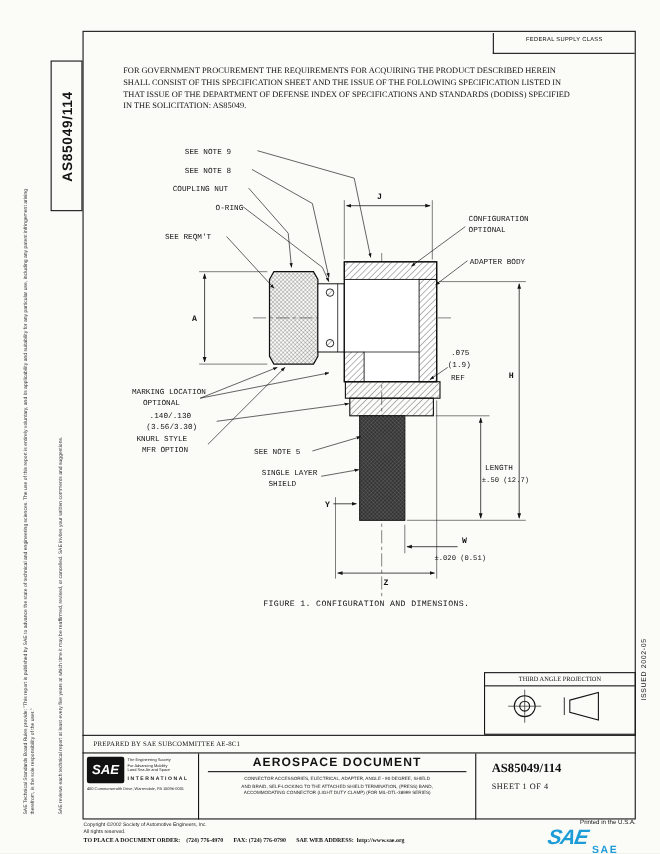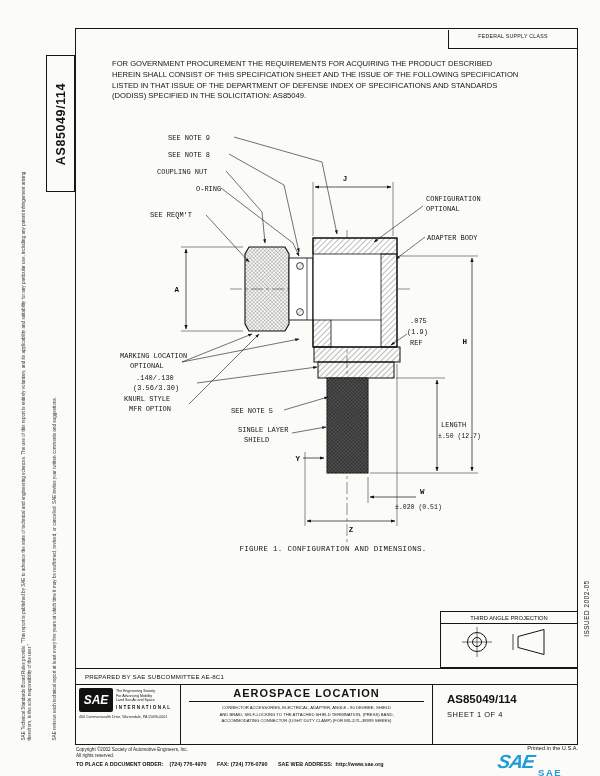--- a/index.html
+++ b/index.html
@@ -6,7 +6,7 @@
   .page{position:relative;width:600px;height:776px;background:#fbfbf8;overflow:hidden;
         font-family:"Liberation Sans",sans-serif;color:#131313;}
   .abs{position:absolute;}
-  .mono{font-family:Liberation Sans, sans-serif;}
+  .mono{font-family:Liberation Serif, serif;}
   .main-border{position:absolute;left:75px;top:28px;width:503px;height:717px;
                border:1.6px solid #161616;box-sizing:border-box;}
   .fsc-box{position:absolute;left:448px;top:29.5px;width:129px;height:19px;

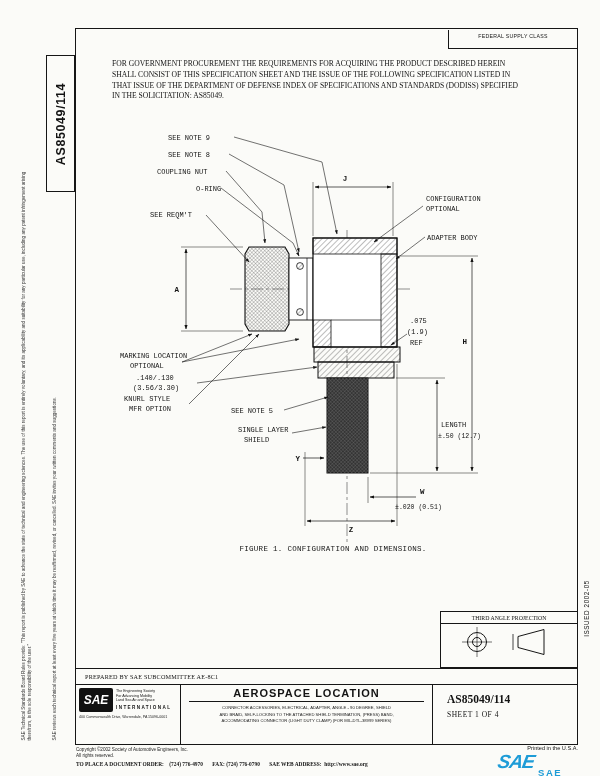--- a/index.html
+++ b/index.html
@@ -204,7 +204,7 @@
       <div style="font-size:3.6px;margin-top:3px;color:#222;">400 Commonwealth Drive, Warrendale, PA 15096-0001</div>
     </div>
     <div style="flex:1;text-align:center;padding-top:2px;">
-      <div style="font-size:11px;font-weight:bold;letter-spacing:1px;">AEROSPACE LOCATION</div>
+      <div style="font-size:11px;font-weight:bold;letter-spacing:1px;">AEROSPACE DOCUMENT</div>
       <div style="border-top:1px solid #161616;margin:2px 8px 3px;"></div>
       <div style="font-size:4.2px;line-height:1.55;color:#222;">
         <div>CONNECTOR ACCESSORIES, ELECTRICAL, ADAPTER, ANGLE - 90 DEGREE, SHIELD</div>

